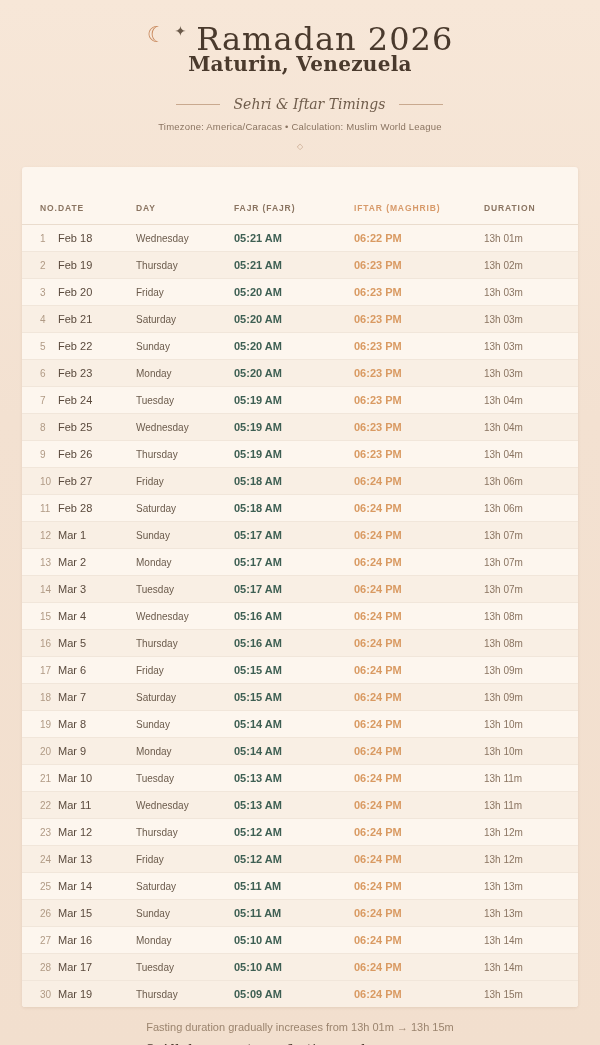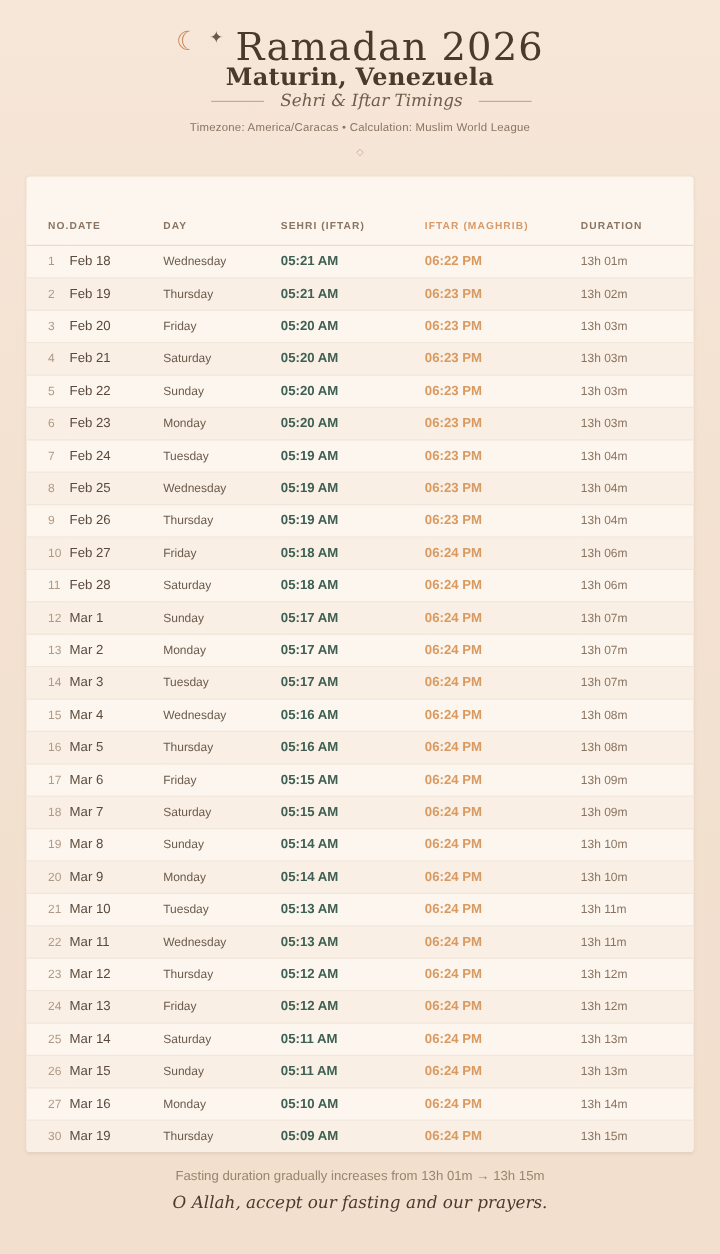--- a/index.html
+++ b/index.html
@@ -69,7 +69,7 @@
     align-items: center;
     justify-content: center;
     gap: 14px;
-    margin-top: 0;
+    margin-top: 20px;
     padding-left: 19px;
   }
   .divider-line {

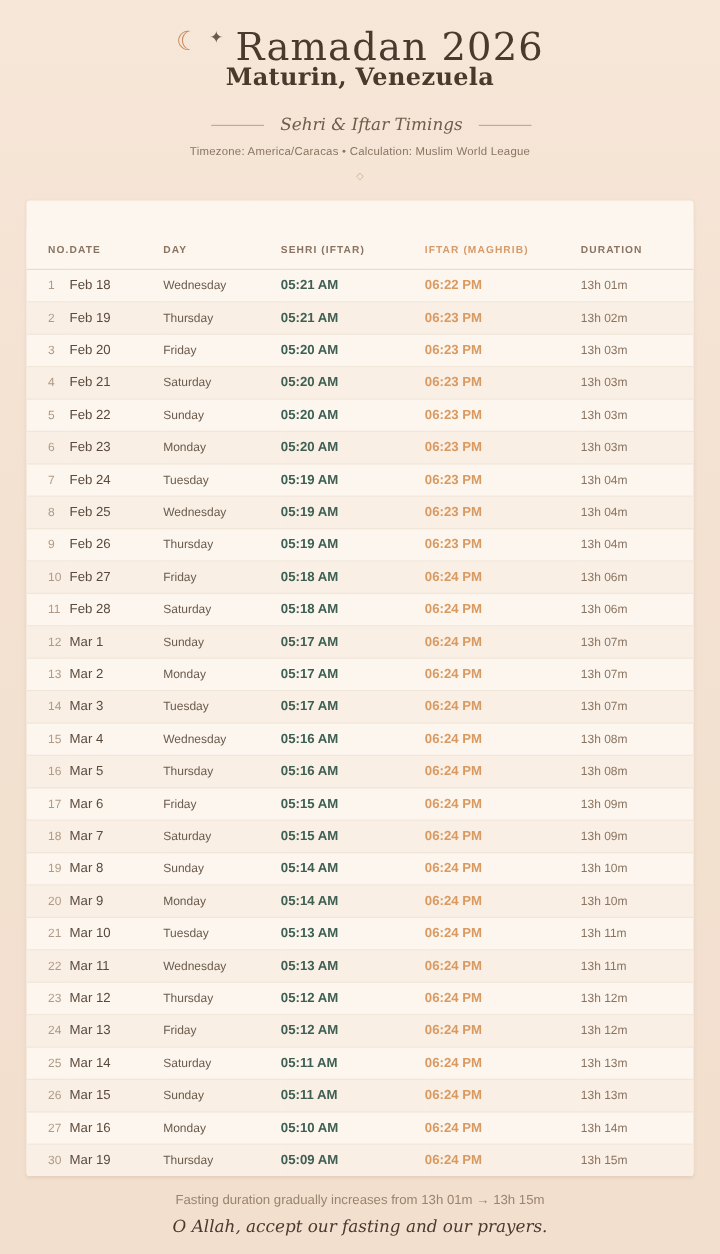--- a/index.html
+++ b/index.html
@@ -200,7 +200,7 @@
           <th class="pad-no">NO.</th>
           <th>DATE</th>
           <th>DAY</th>
-          <th>SEHRI (IFTAR)</th>
+          <th>FAJR (FAJR)</th>
           <th class="c-iftar">IFTAR (MAGHRIB)</th>
           <th>DURATION</th>
         </tr>

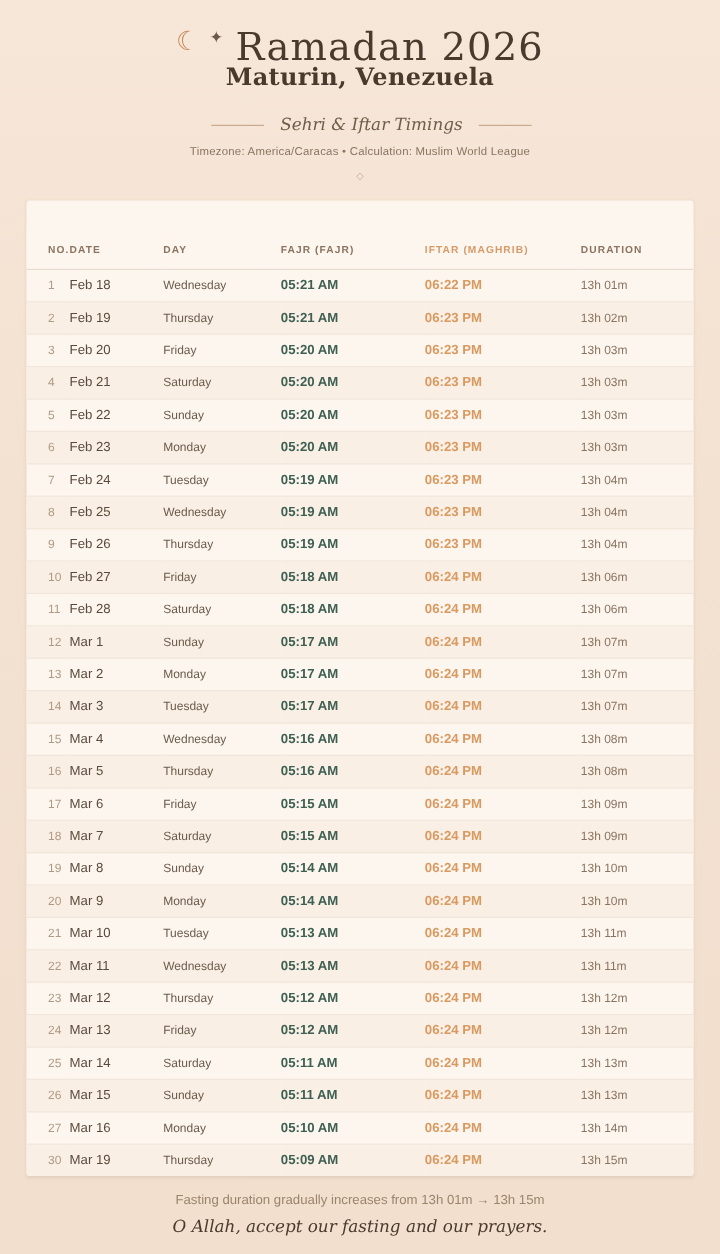--- a/index.html
+++ b/index.html
@@ -423,6 +423,14 @@
             <td class="cell-dur">13h 14m</td>
           </tr>
           <tr class="alt">
+            <td class="cell-no pad-no">28</td>
+            <td class="cell-date">Mar 17</td>
+            <td class="cell-day">Tuesday</td>
+            <td class="cell-sehri">05:10 AM</td>
+            <td class="cell-iftar">06:24 PM</td>
+            <td class="cell-dur">13h 14m</td>
+          </tr>
+          <tr class="alt">
             <td class="cell-no pad-no">30</td>
             <td class="cell-date">Mar 19</td>
             <td class="cell-day">Thursday</td>

